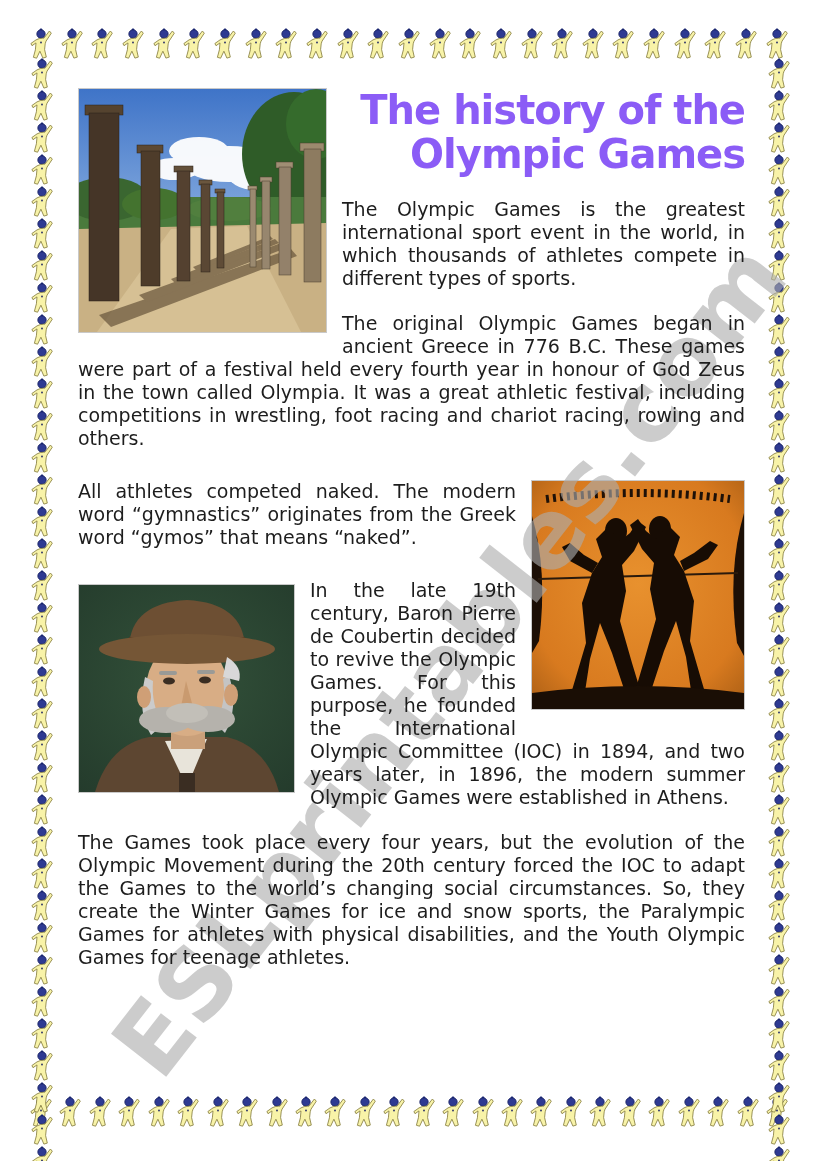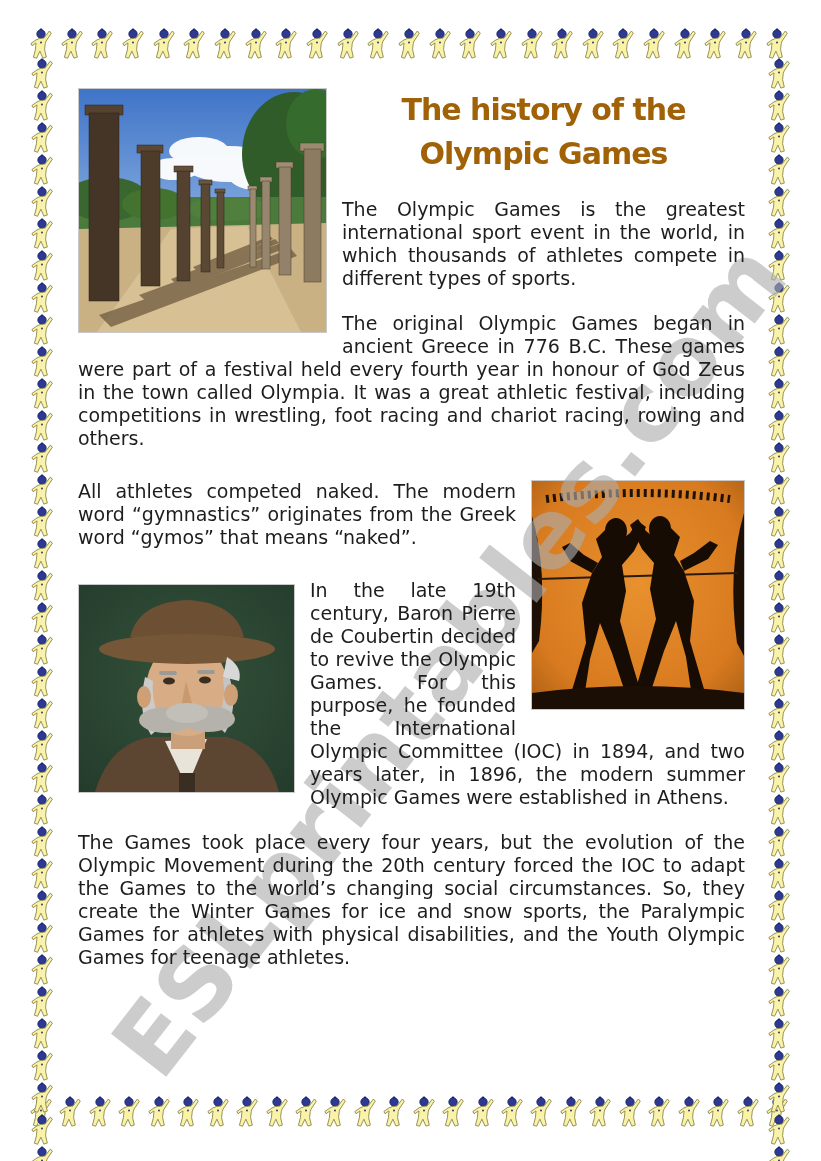--- a/index.html
+++ b/index.html
@@ -44,8 +44,8 @@
 
   .title {
     position:relative; z-index:4;
-    text-align:center; color:#a16207; font-weight:bold;
-    font-size:30px; line-height:44px; letter-spacing:-1px;
+    text-align:right; color:#8b5cf6; font-weight:bold;
+    font-size:40px; line-height:44px; letter-spacing:-1px;
     margin:0 0 22px 0;
   }
   .content p {

